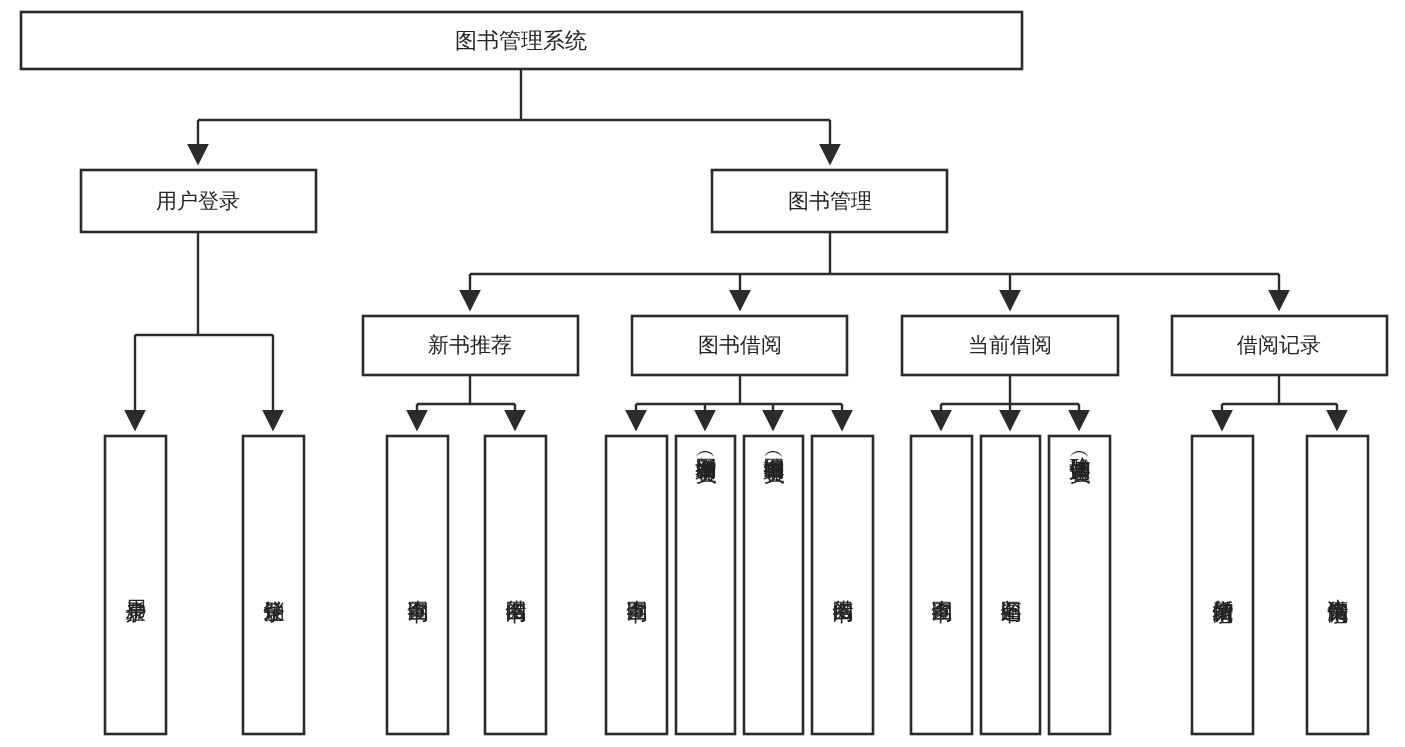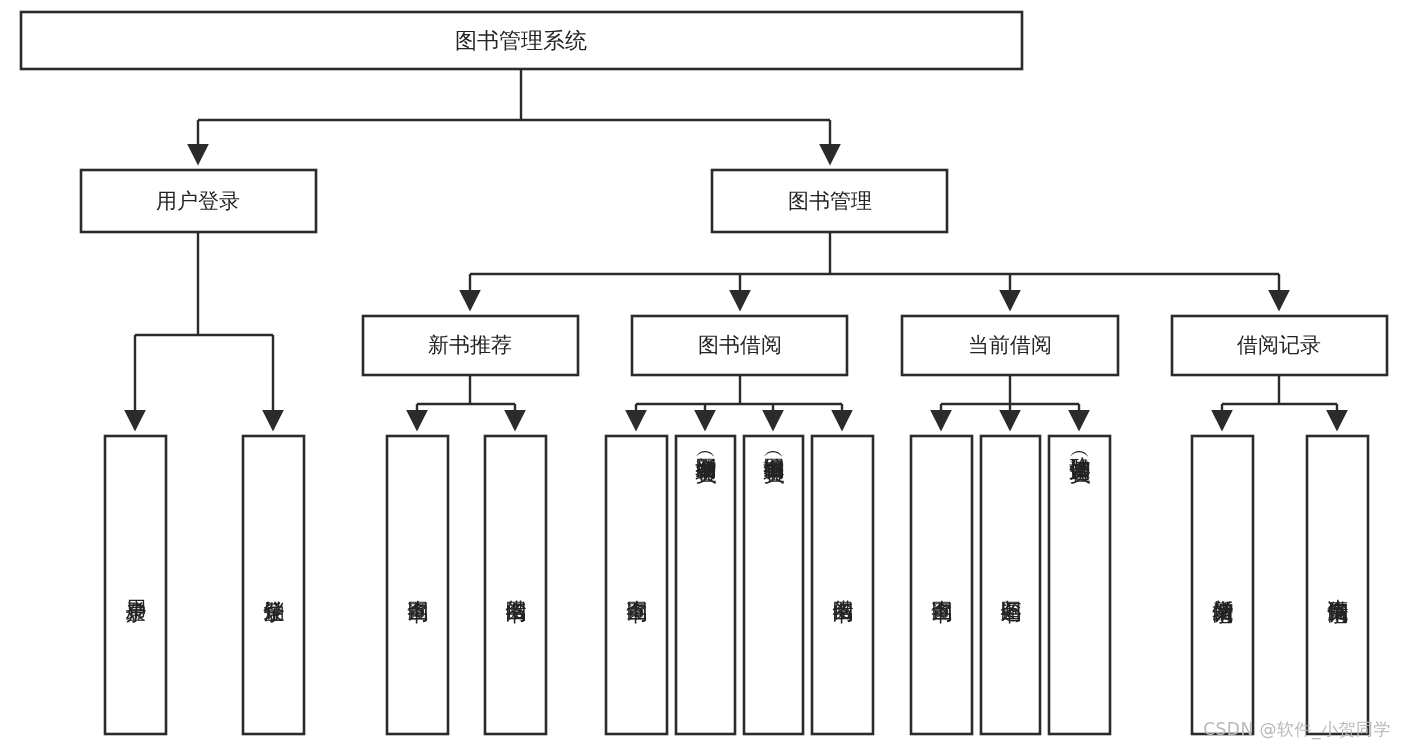--- a/index.html
+++ b/index.html
@@ -231,7 +231,6 @@
     <span class="leaf-label">查询借阅记录</span>
   </div>
 
-  <div class="watermark">CSDN @软件_小贺同学</div>
 </div>
 
 </body></html>

